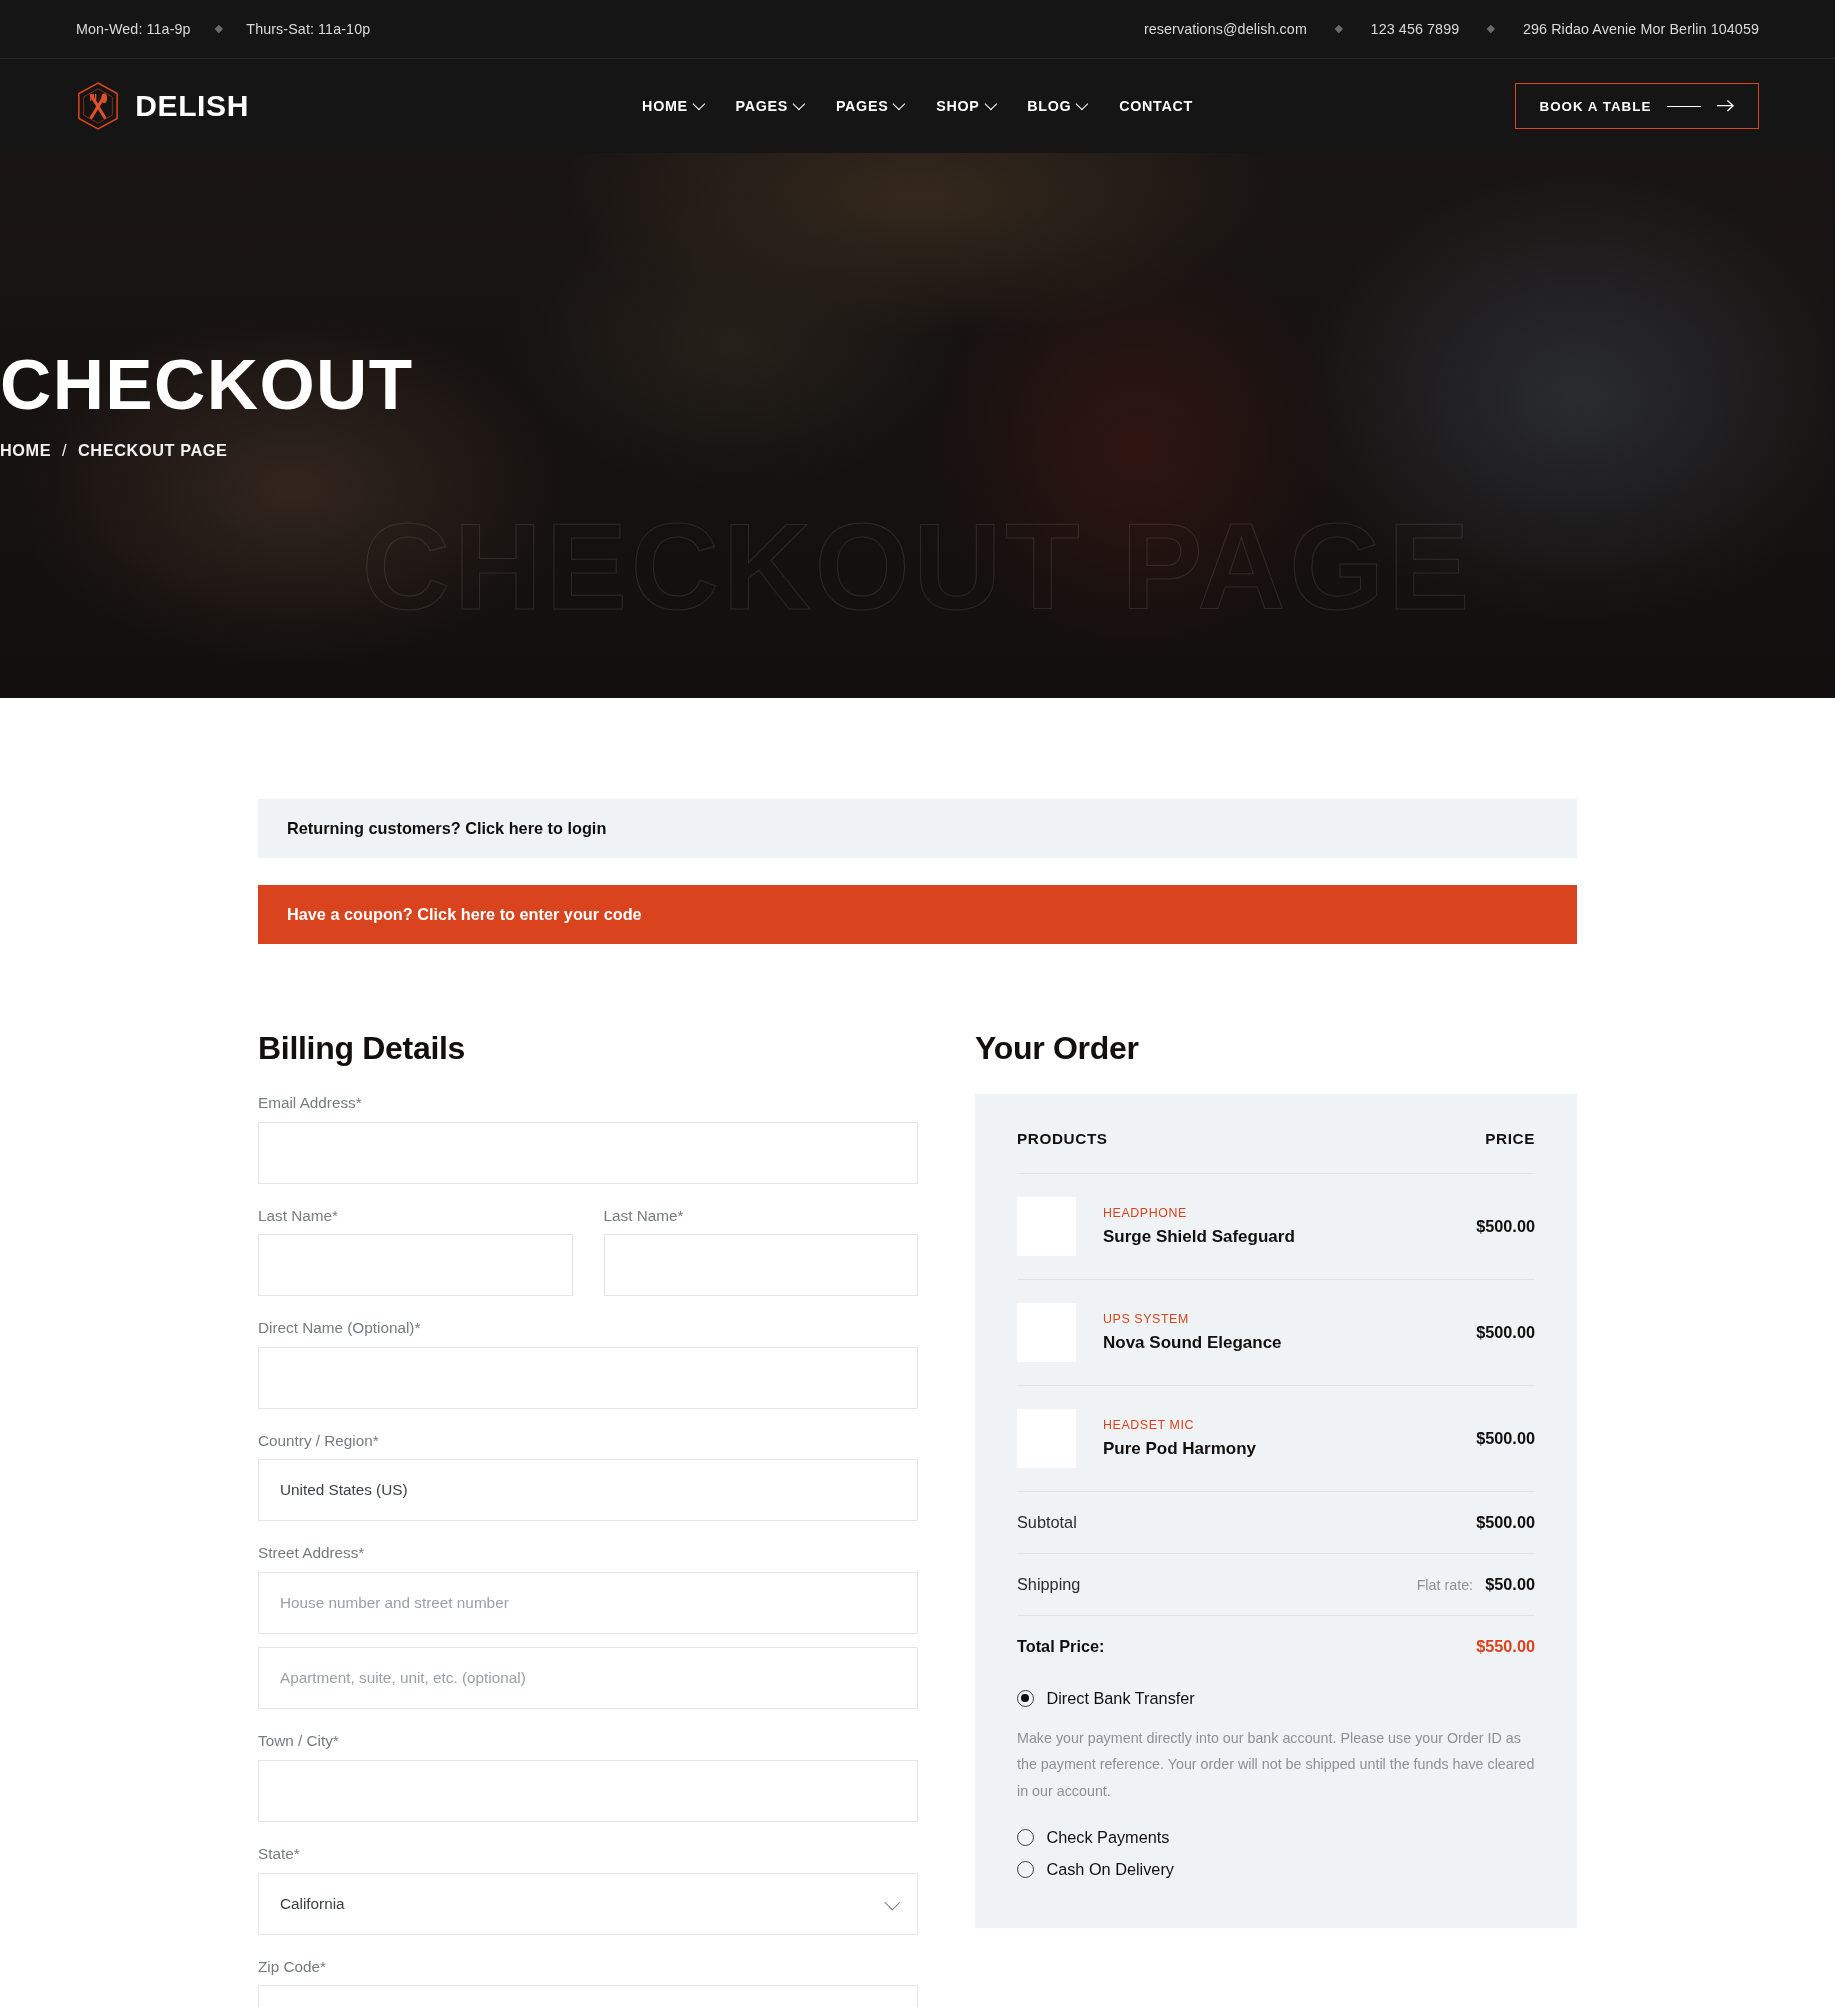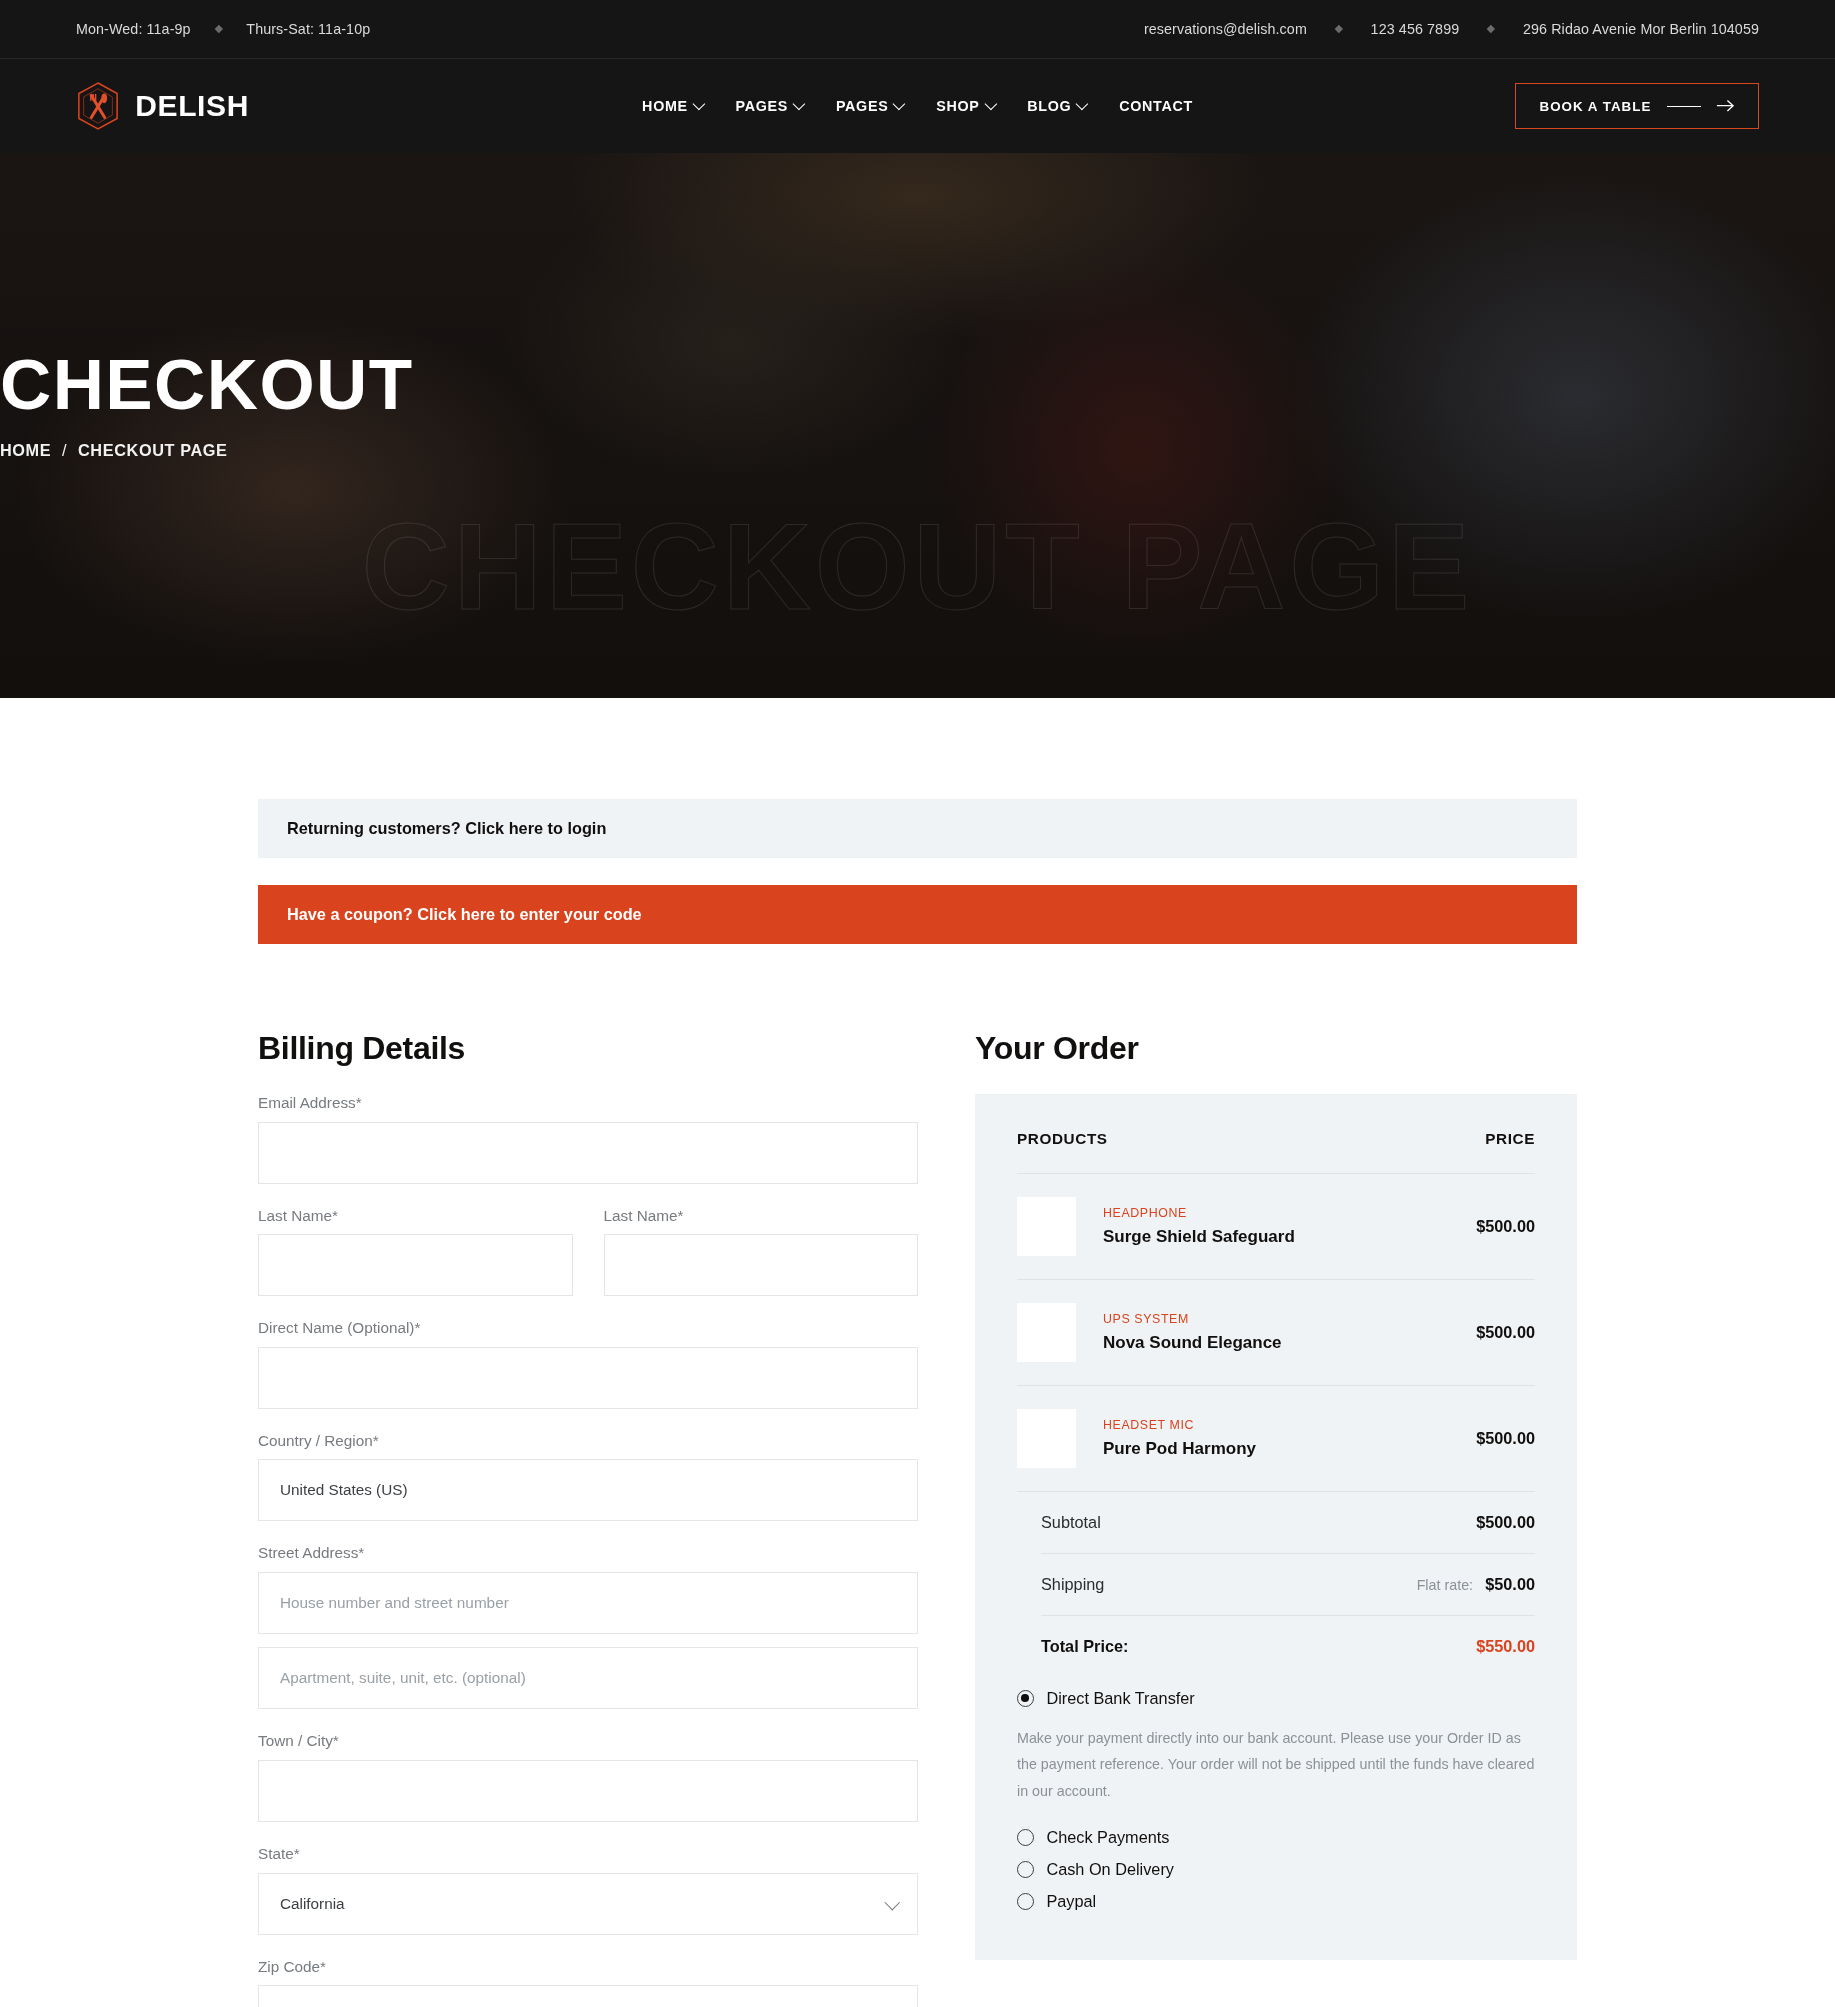--- a/index.html
+++ b/index.html
@@ -279,7 +279,6 @@
     border-bottom: 1px solid #dde2e6;
     font-size: 16.3px;
     color: #2a2d30;
-    margin-left: 24px;
   }
   .tot-row .tot-val { font-weight: 700; color: #12100f; }
   .flat-rate { color: #8b9197; font-size: 14.3px; margin-right: 7.6px; }

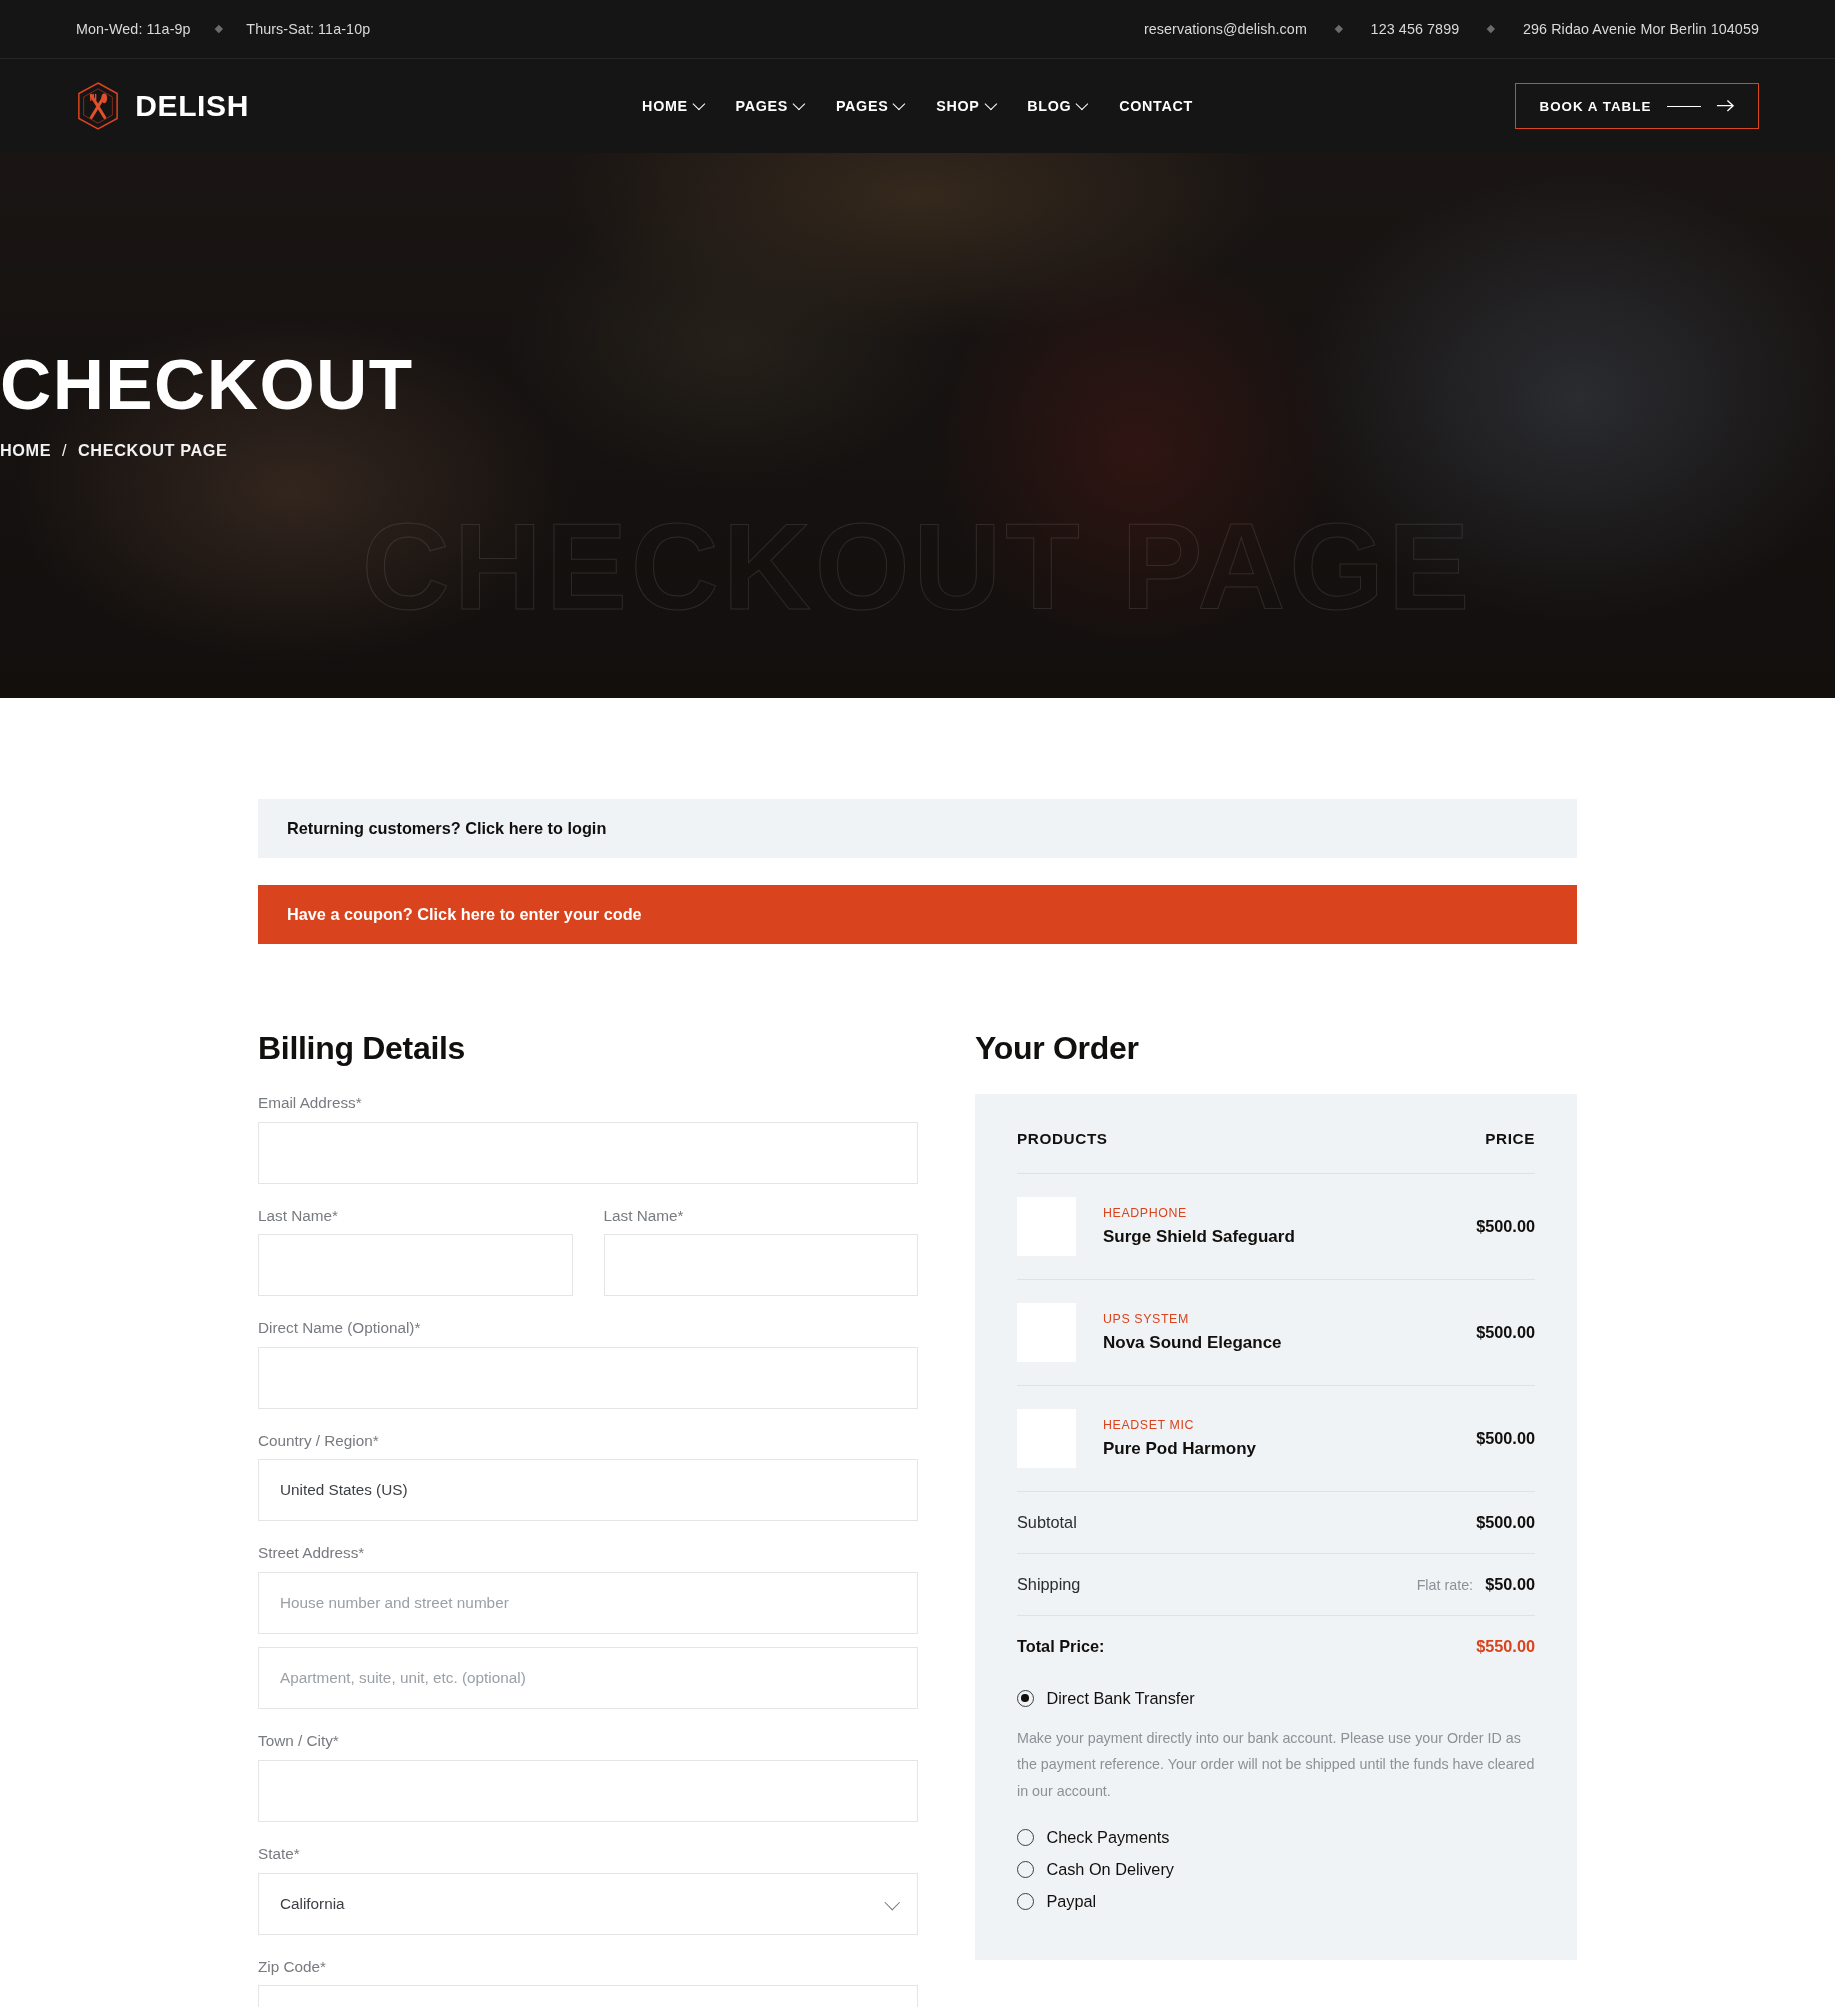--- a/index.html
+++ b/index.html
@@ -548,10 +548,6 @@
             <span class="pay-label">Cash On Delivery</span>
           </div>
 
-          <div class="pay-opt">
-            <span class="radio"></span>
-            <span class="pay-label">Paypal</span>
-          </div>
 
         </div>
       </div>

